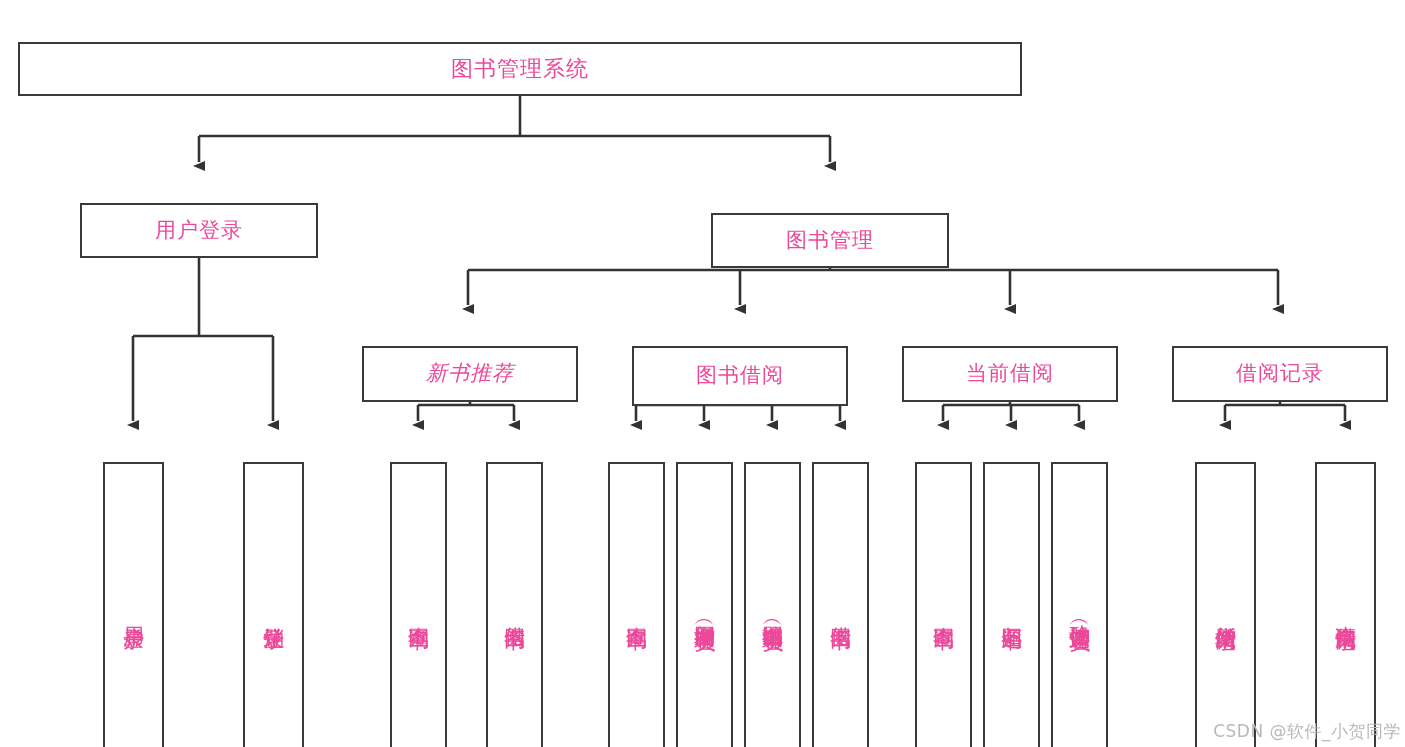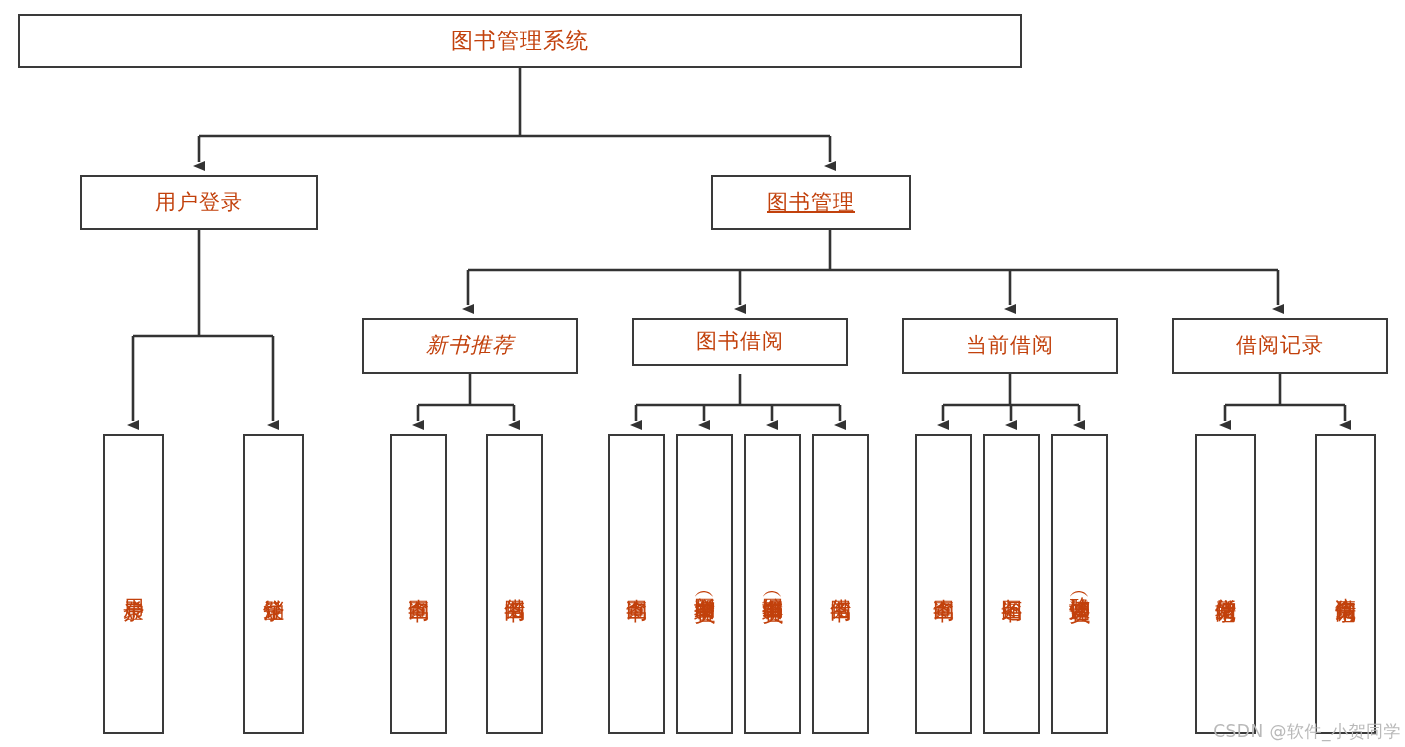--- a/index.html
+++ b/index.html
@@ -34,7 +34,8 @@
     display: flex;
     align-items: center;
     justify-content: center;
-    color: #c2410c;
+    color: #ec4899;
+    margin-top: 28px;
   }
   .node.horiz {
     font-size: 21px;

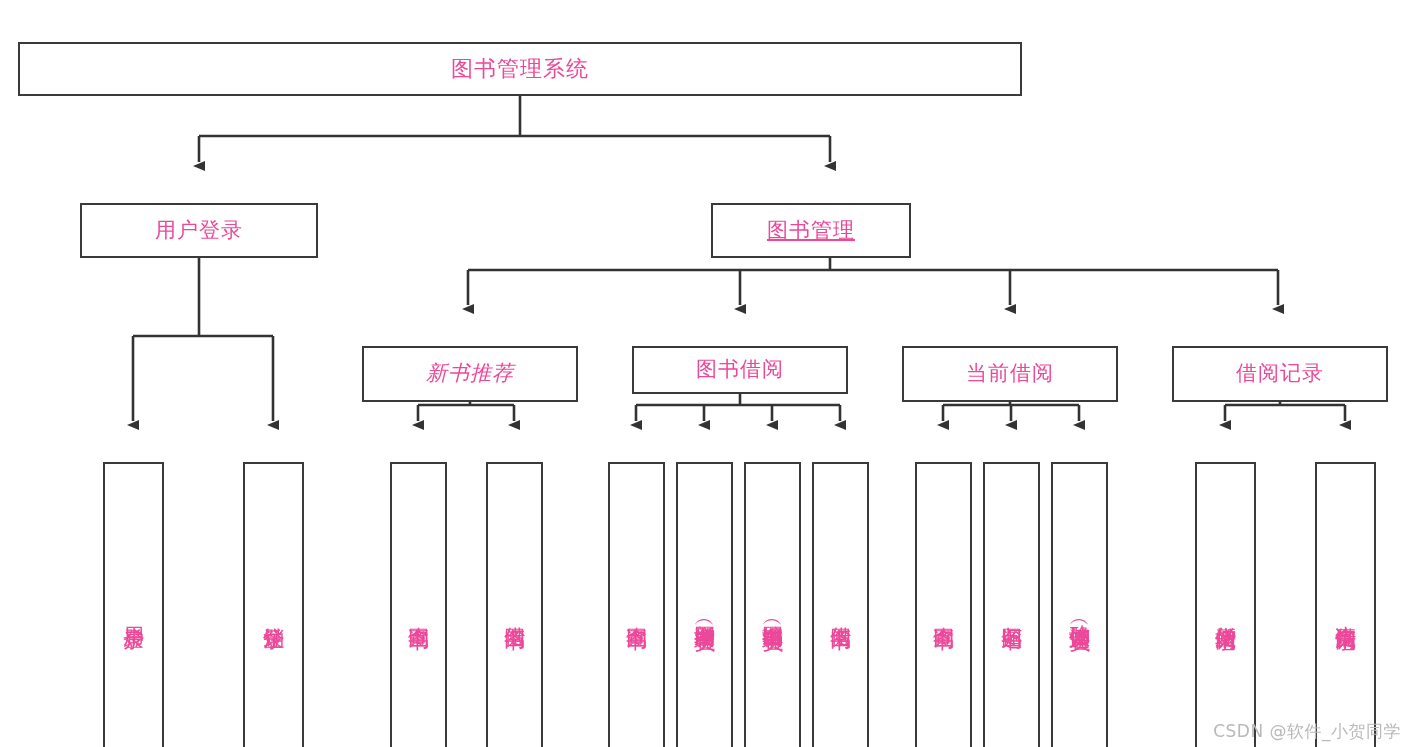--- a/index.html
+++ b/index.html
@@ -133,7 +133,7 @@
   <div class="node horiz" style="left:80px; top:175px; width:238px; height:55px;">
     <span>用户登录</span>
   </div>
-  <div class="node horiz" style="left:711px; top:175px; width:200px; height:55px;text-decoration:underline;">
+  <div class="node horiz" style="left:711px; top:185px; width:238px; height:55px;">
     <span>图书管理</span>
   </div>
 

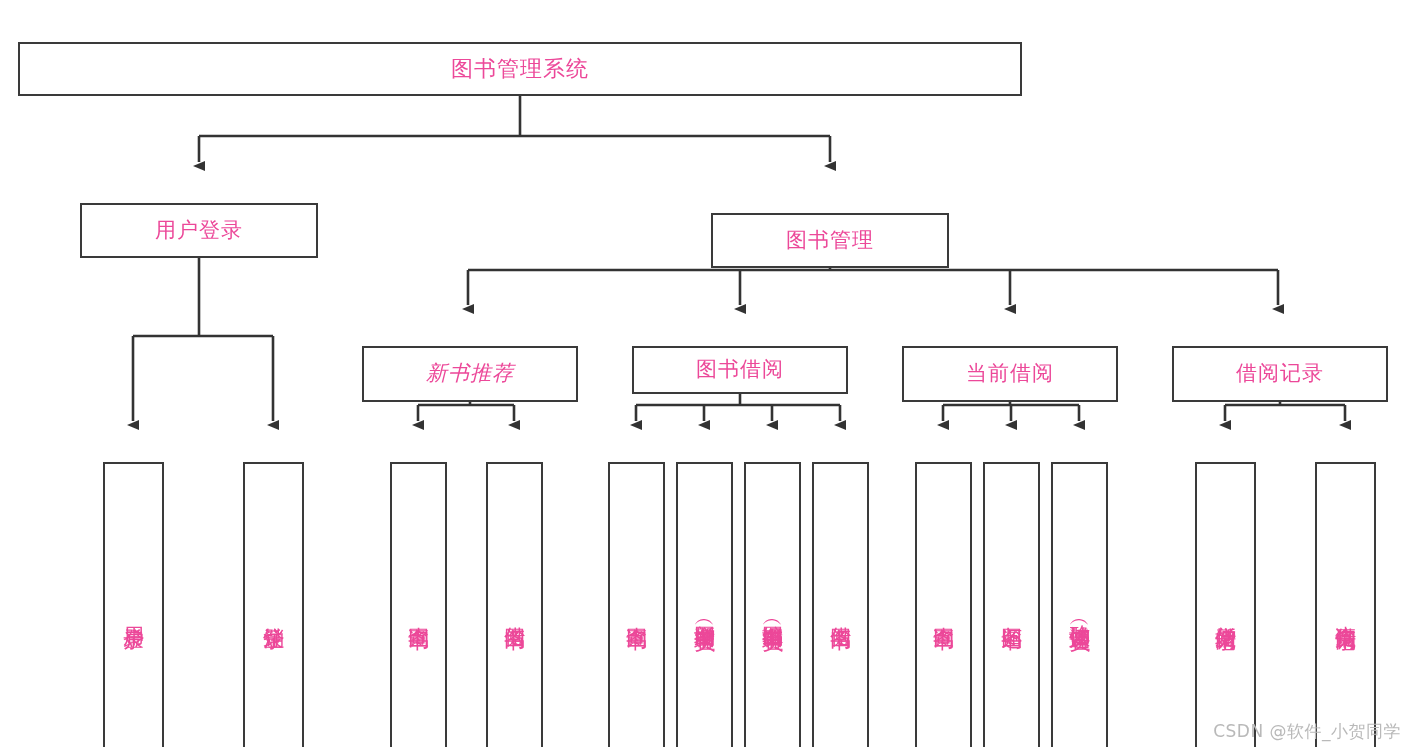--- a/index.html
+++ b/index.html
@@ -140,7 +140,7 @@
   <div class="node horiz" style="left:362px; top:318px; width:216px; height:56px;font-style:italic;">
     <span>新书推荐</span>
   </div>
-  <div class="node horiz" style="left:632px; top:318px; width:216px; height:48px;">
+  <div class="node horiz" style="left:632px; top:318px; width:216px; height:60px;">
     <span>图书借阅</span>
   </div>
   <div class="node horiz" style="left:902px; top:318px; width:216px; height:56px;">

